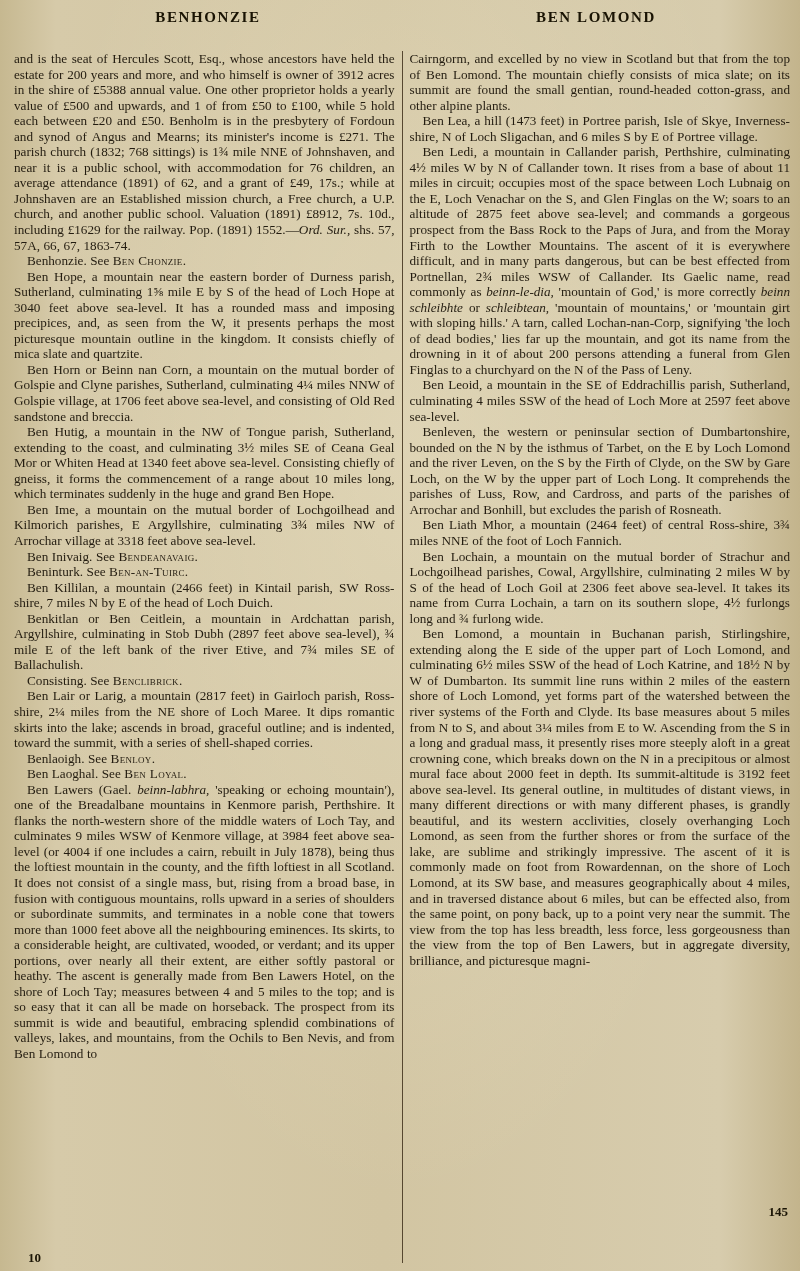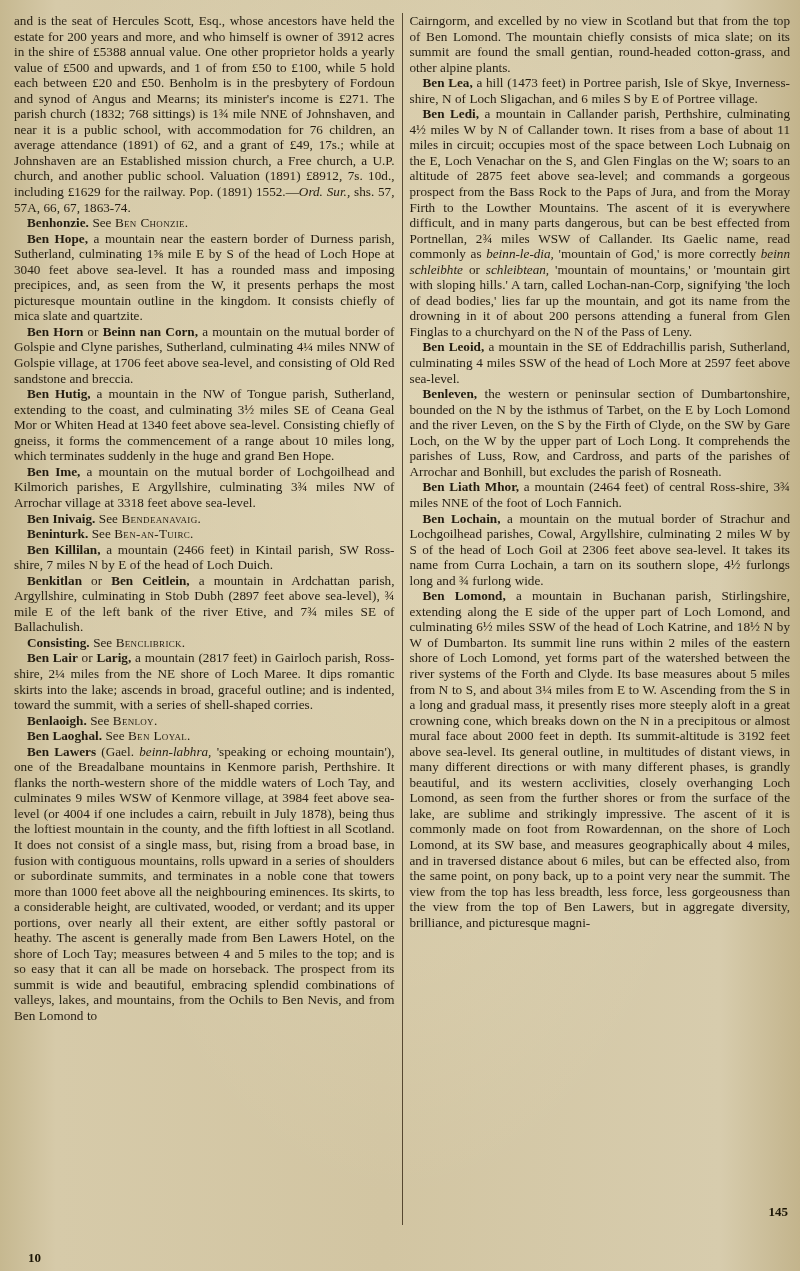--- a/index.html
+++ b/index.html
@@ -45,6 +45,10 @@
 <body>
 
 <div class="page">
+  <div class="header">
+    <div class="header-title">BENHONZIE</div>
+    <div class="header-title">BEN LOMOND</div>
+  </div>
   <div class="columns">
     <div class="column" id="col-left">
         <p class="entry no-indent"><span class="r-p">and is the seat of Hercules Scott, Esq., whose ancestors have held the estate for 200 years and more, and who himself is owner of 3912 acres in the shire of £5388 annual value. One other proprietor holds a yearly value of £500 and upwards, and 1 of from £50 to £100, while 5 hold each between £20 and £50. Benholm is in the presbytery of Fordoun and synod of Angus and Mearns; its minister's income is £271. The parish church (1832; 768 sittings) is 1¾ mile NNE of Johnshaven, and near it is a public school, with accommodation for 76 children, an average attendance (1891) of 62, and a grant of £49, 17s.; while at Johnshaven are an Established mission church, a Free church, a U.P. church, and another public school. Valuation (1891) £8912, 7s. 10d., including £1629 for the railway. Pop. (1891) 1552.—</span><span class="r-i">Ord. Sur.,</span><span class="r-p"> shs. 57, 57A, 66, 67, 1863-74.</span></p>

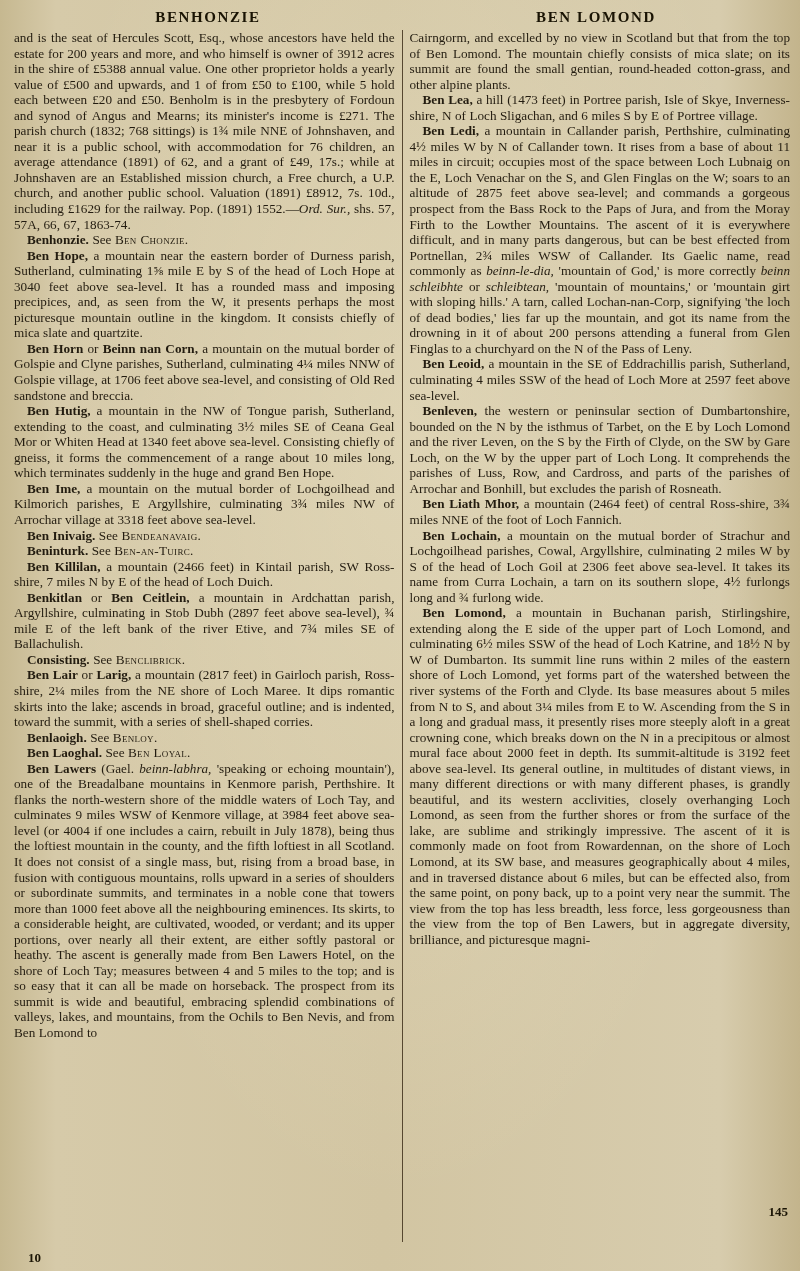--- a/index.html
+++ b/index.html
@@ -21,7 +21,7 @@
     width: 50%; text-align: center; font-weight: bold;
     font-size: 15px; letter-spacing: 1.6px; color: #191303;
   }
-  .columns { display: flex; margin-top: 4px; height: 1212px; overflow: hidden; }
+  .columns { display: flex; margin-top: 25px; height: 1212px; overflow: hidden; }
   .column {
     flex: 1 1 0; text-align: justify;
     font-size: 13.2px; line-height: 15.55px;

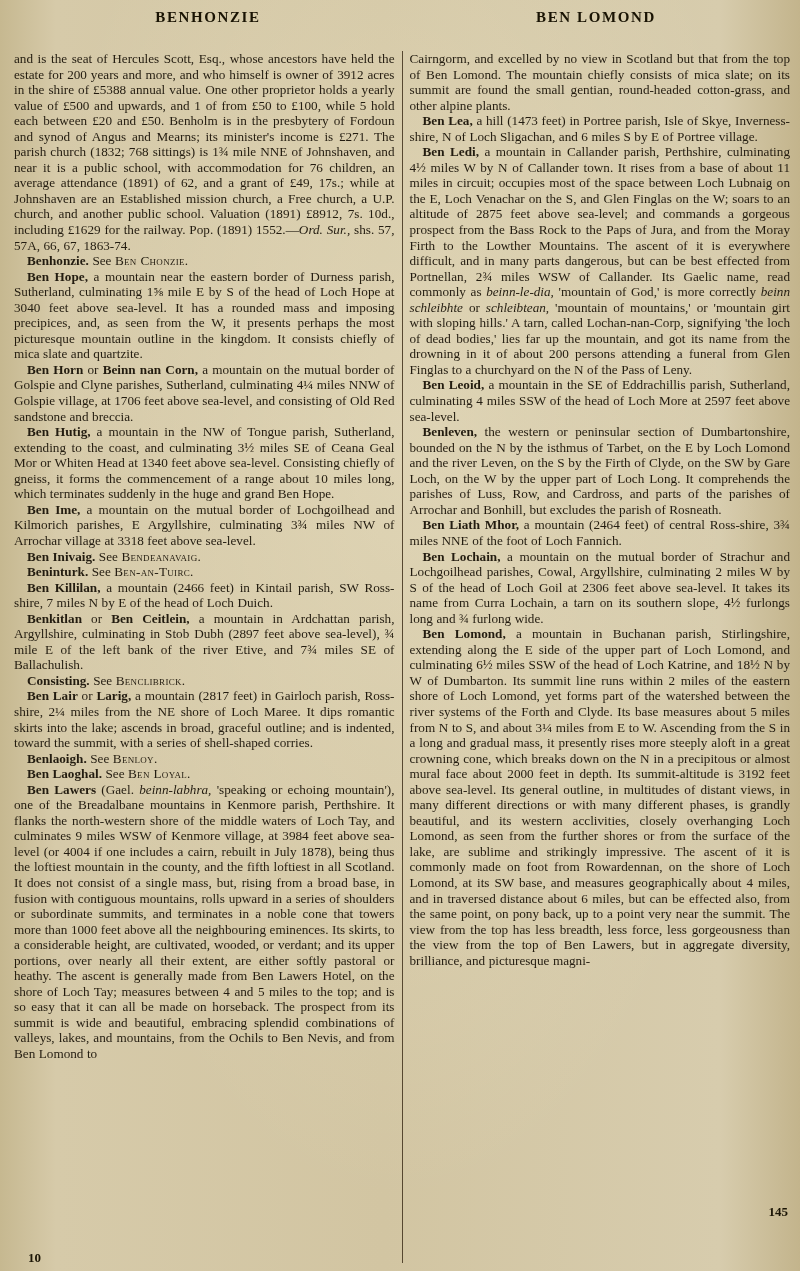--- a/index.html
+++ b/index.html
@@ -31,7 +31,7 @@
   p.entry { margin: 0; text-indent: 13px; }
   p.entry.no-indent { text-indent: 0; }
   .r-p  { }
-  .r-b  { font-weight: bold; }
+  .r-b  { font-weight: normal; }
   .r-i  { font-style: italic; }
   .r-sc { font-variant: small-caps; letter-spacing: 0.3px; }
   .footer {

